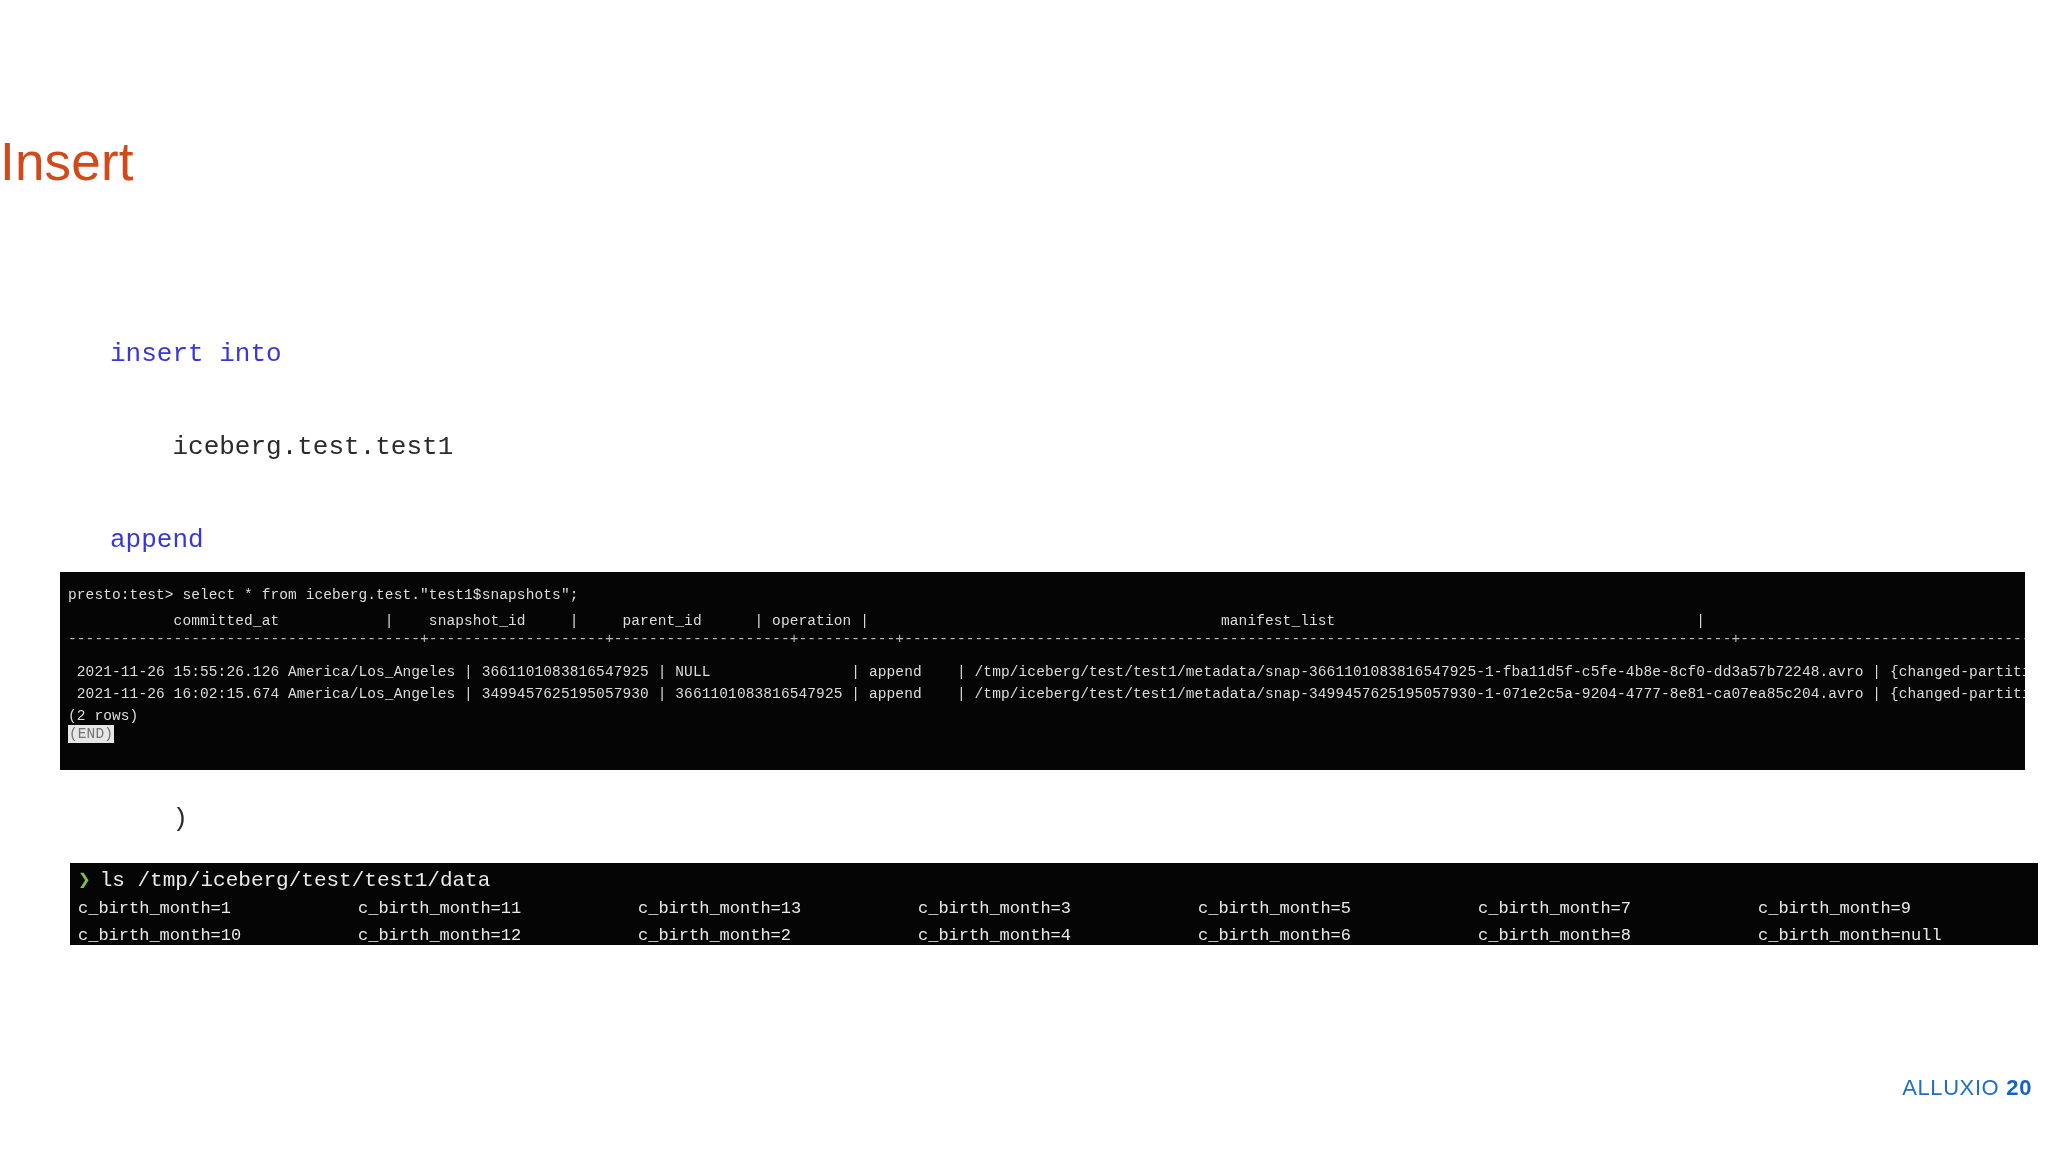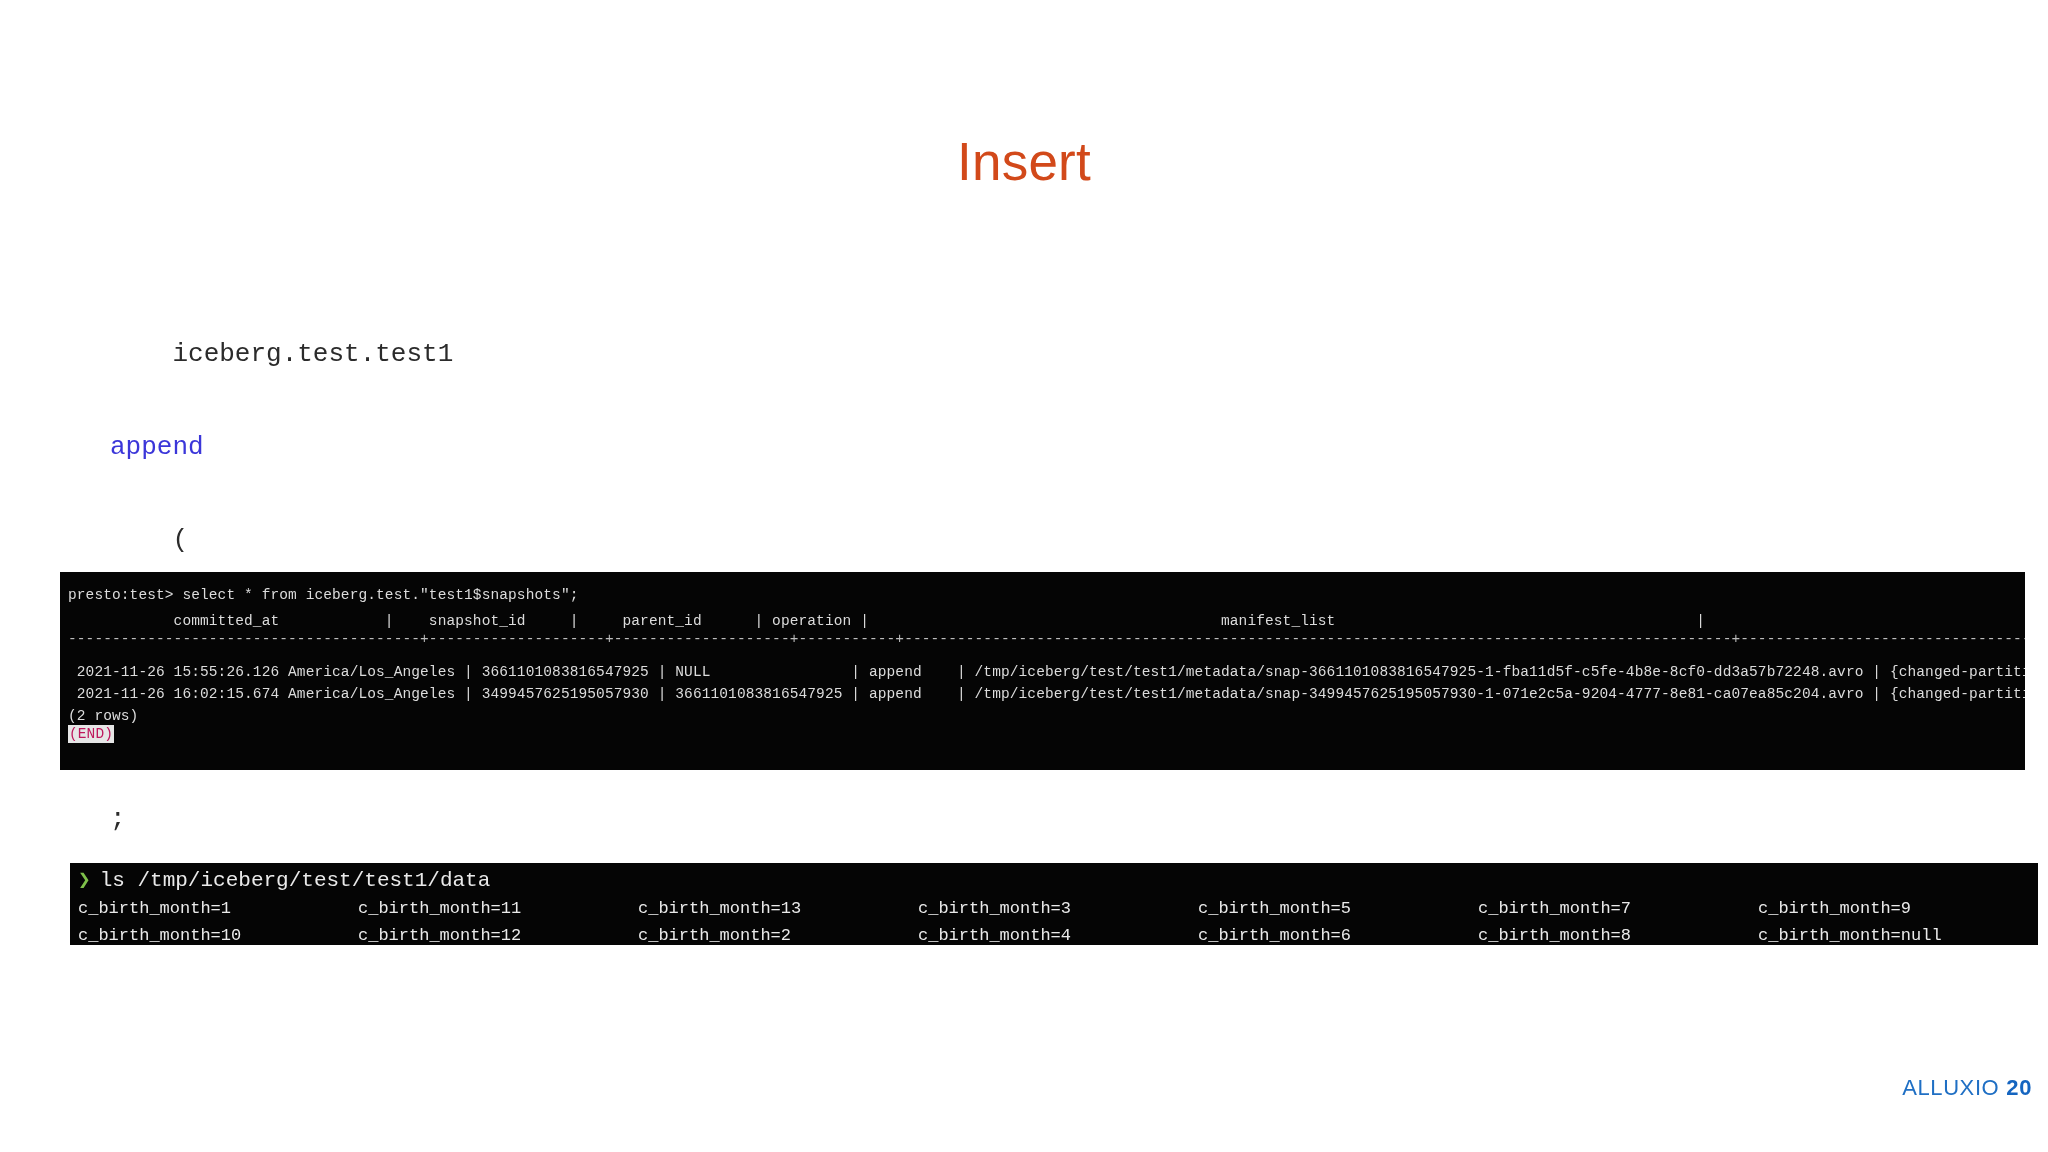--- a/index.html
+++ b/index.html
@@ -21,7 +21,7 @@
     left: 0;
     top: 133px;
     width: 2048px;
-    text-align: center;
+    text-align: left;
     font-family: "Liberation Sans", sans-serif;
     font-size: 53px;
     font-weight: 400;

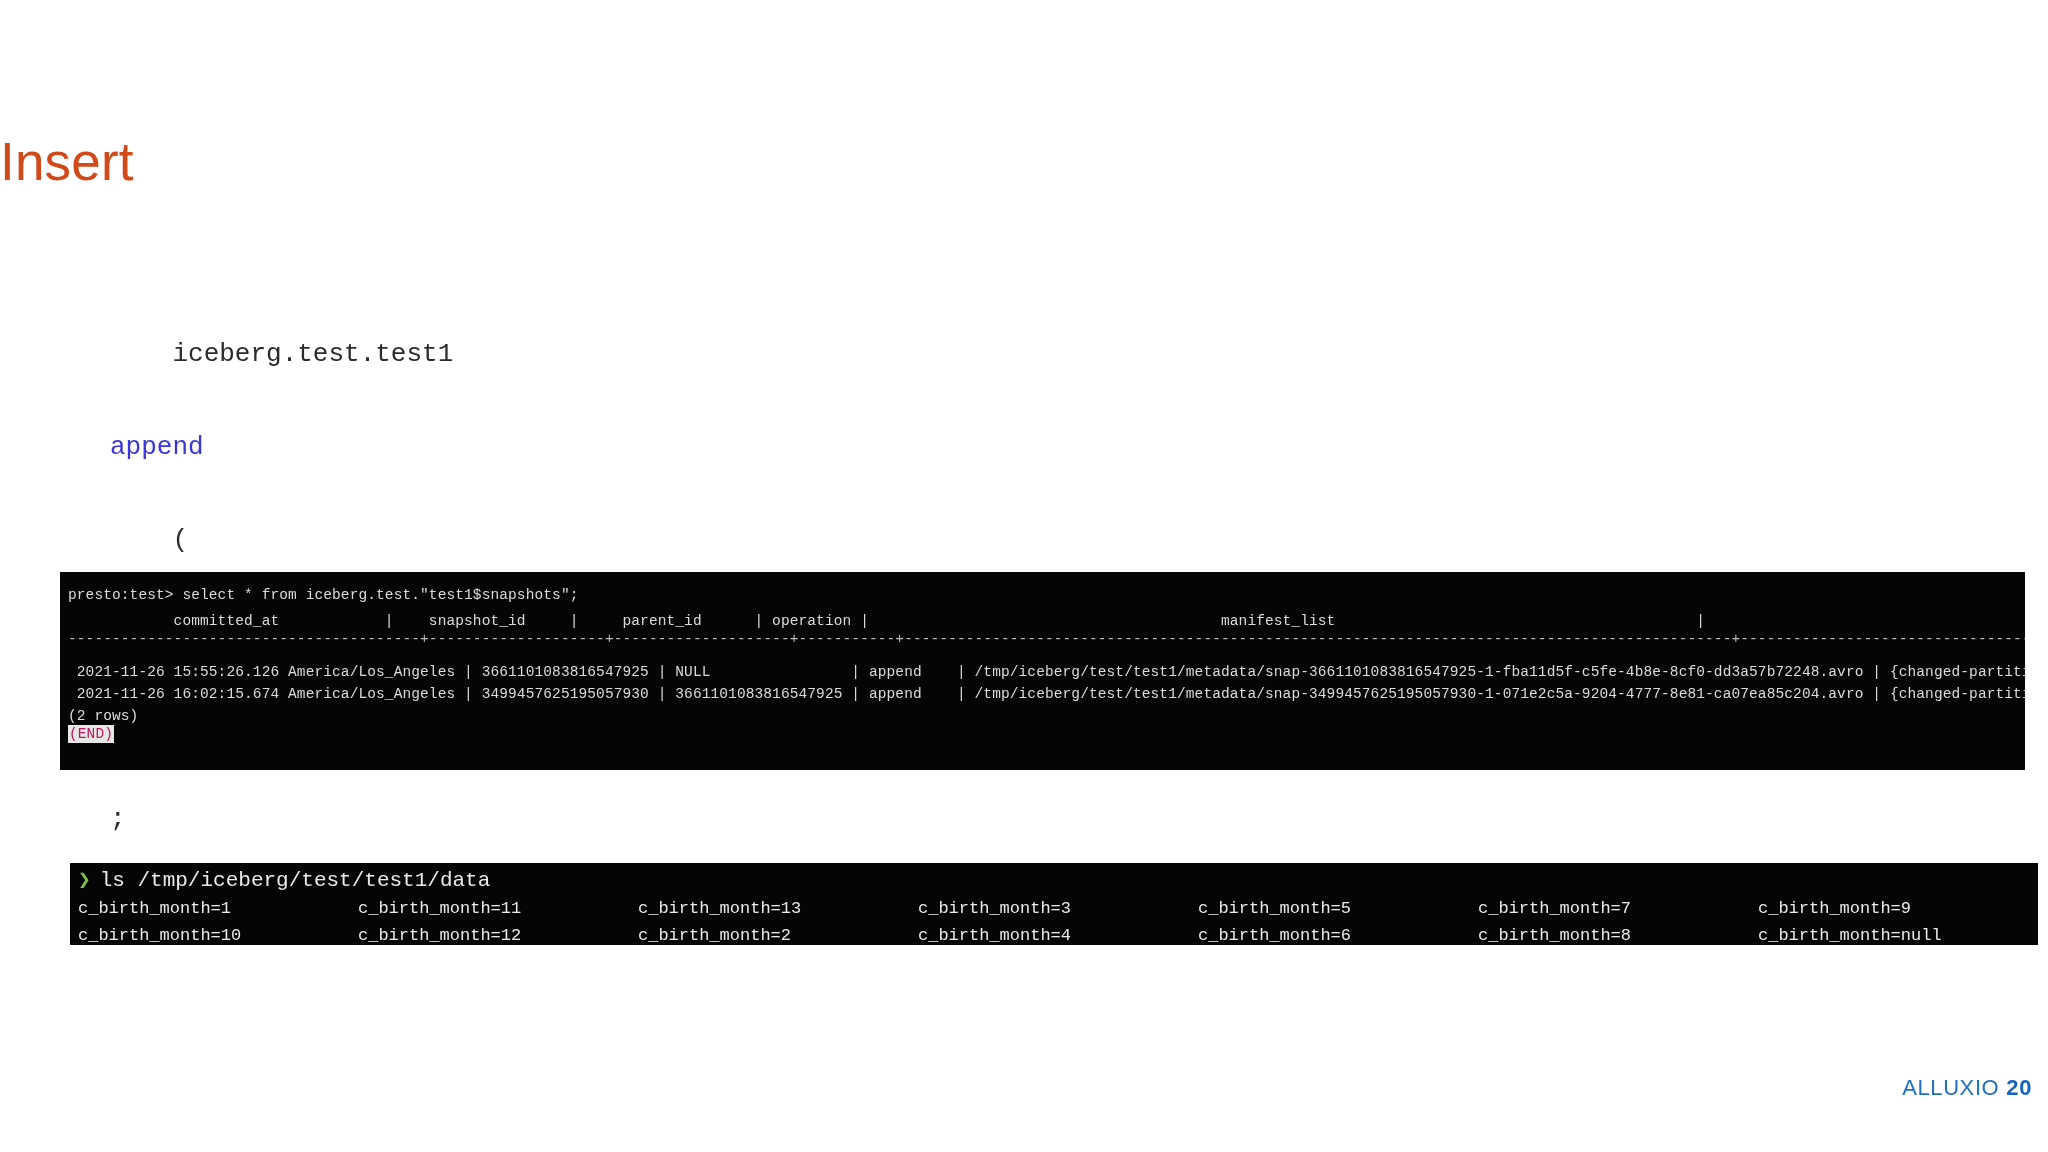--- a/index.html
+++ b/index.html
@@ -138,6 +138,7 @@
 <div class="slide-title">Insert</div>
 
 <div class="code-block">
+  <div class="code-line"><span class="kw">insert into</span></div>
   <div class="code-line">    <span class="ident">iceberg.test.test1</span></div>
   <div class="code-line"><span class="kw">append</span></div>
   <div class="code-line">    <span class="ident">(</span></div>

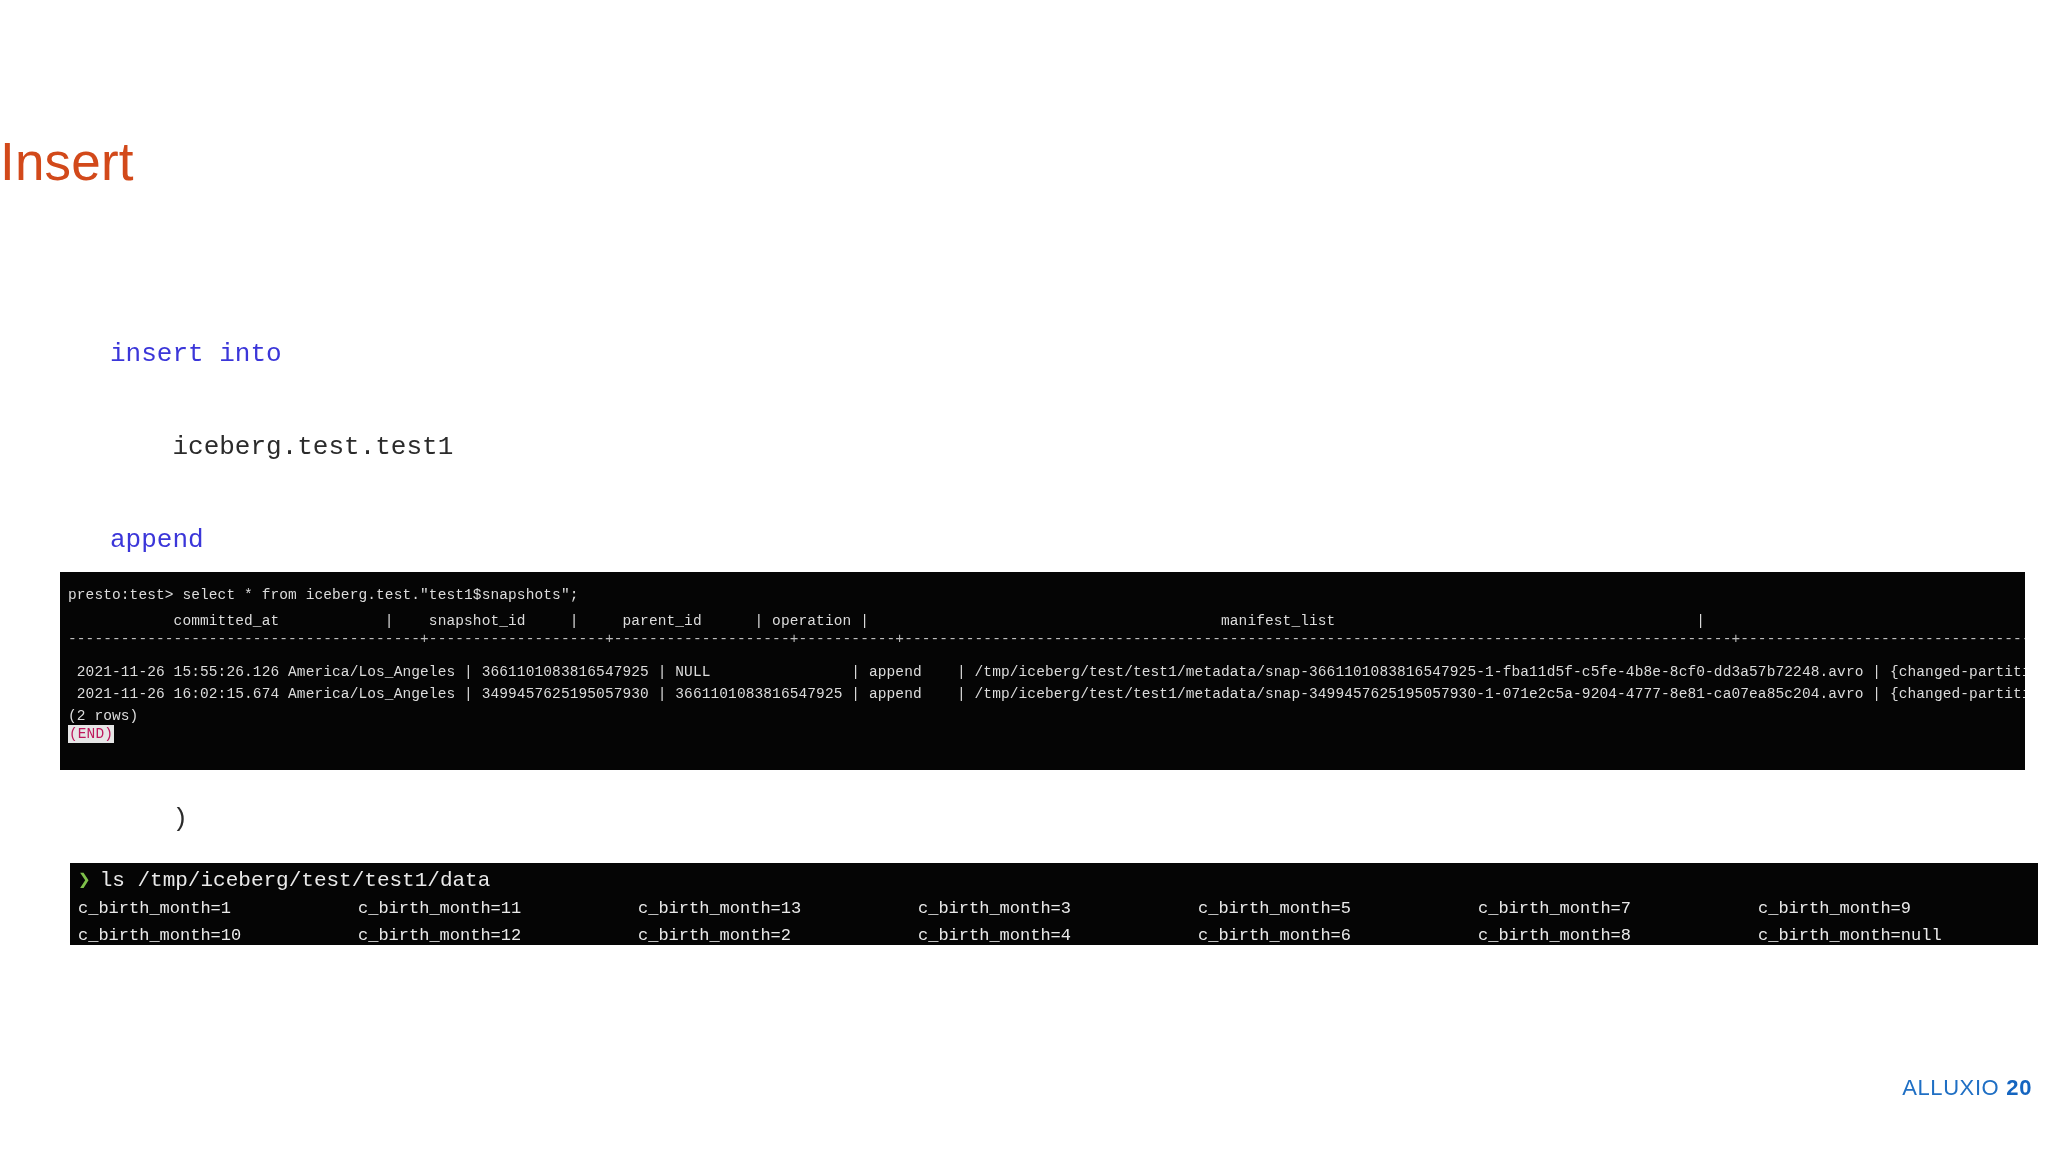--- a/index.html
+++ b/index.html
@@ -76,7 +76,7 @@
   .presto-row2  { left: 8px;  top: 113px; }
   .presto-count { left: 8px;  top: 135px; }
   .presto-end   { left: 8px;  top: 153px;
-                  background: #e6e6e6; color: #be185d; padding: 0 1px; }
+                  background: #e6e6e6; color: #737373; padding: 0 1px; }
 
   
   #ls-terminal {

